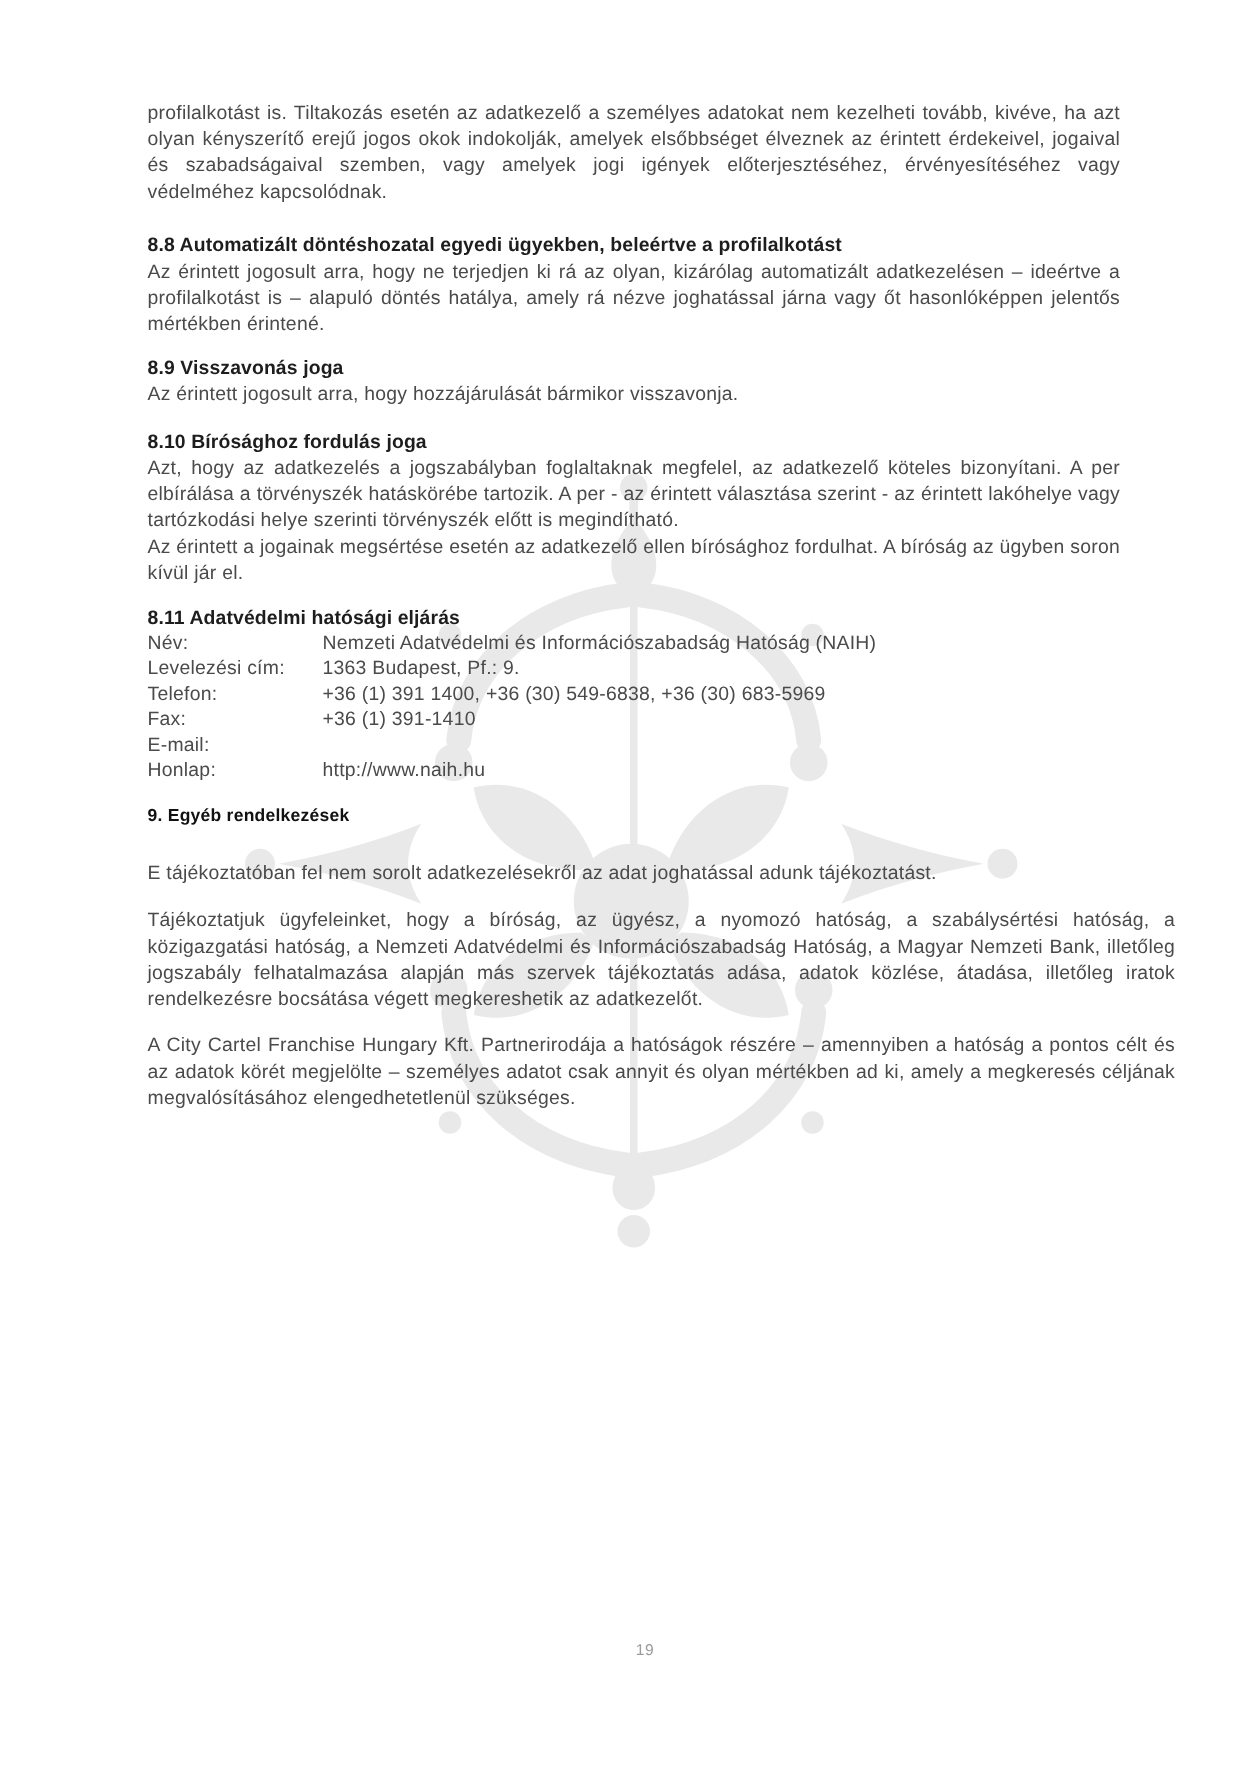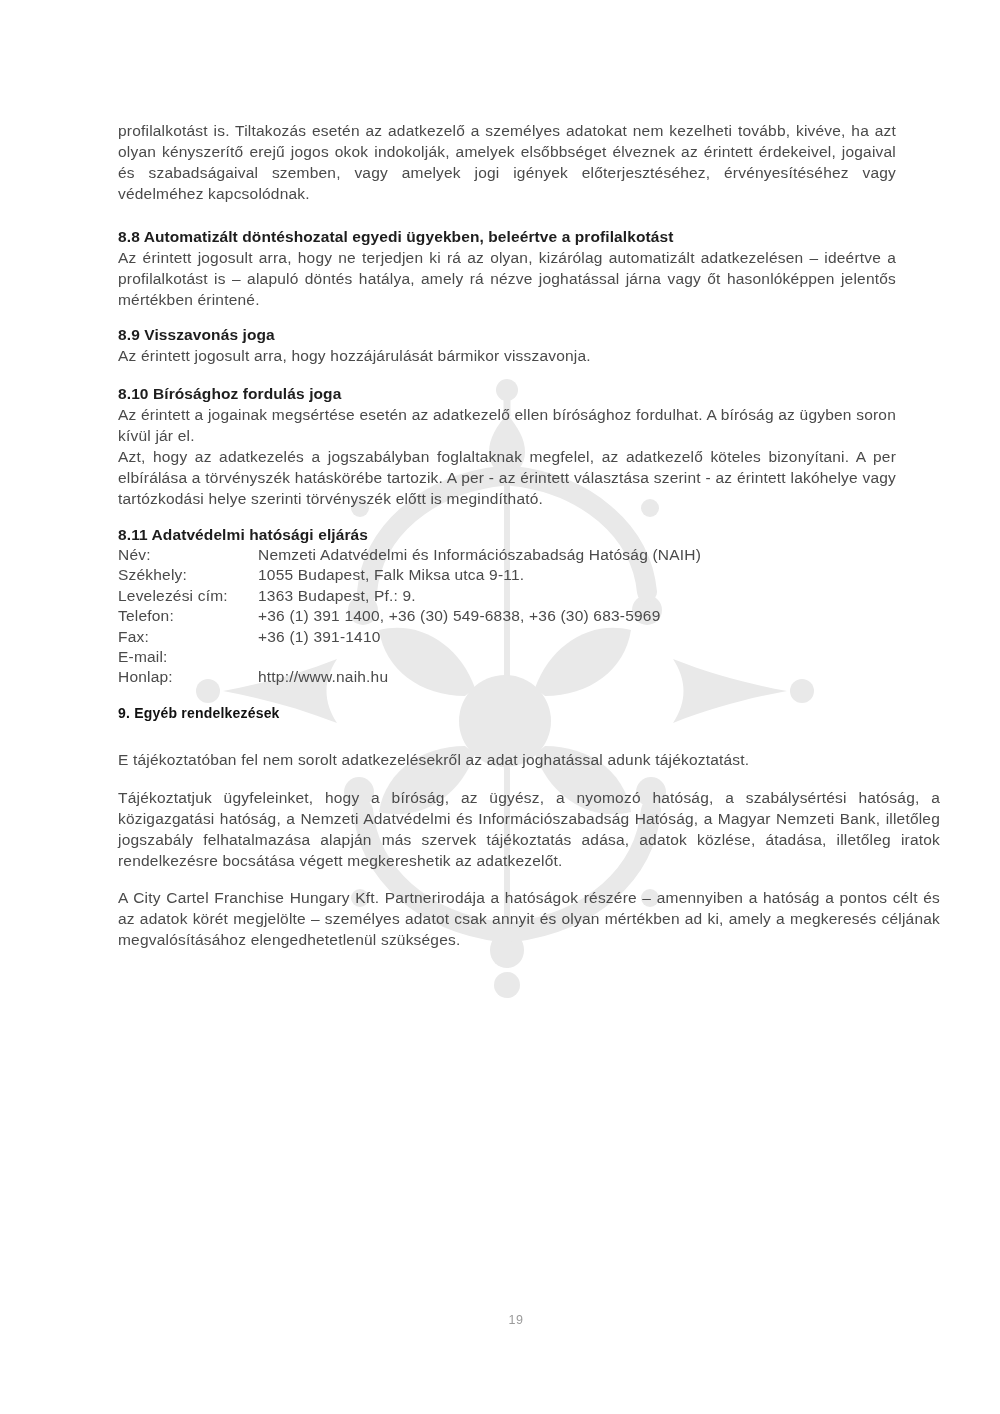--- a/index.html
+++ b/index.html
@@ -29,7 +29,7 @@
   .content p { margin:0; text-align:justify; }
   .narrow { padding-right:44px; }
 
-  .intro-para { padding-top:120px; }
+  .intro-para { padding-top:80px; }
 
   h3.subhead {
     margin:0; font-size:15.5px; line-height:21px;

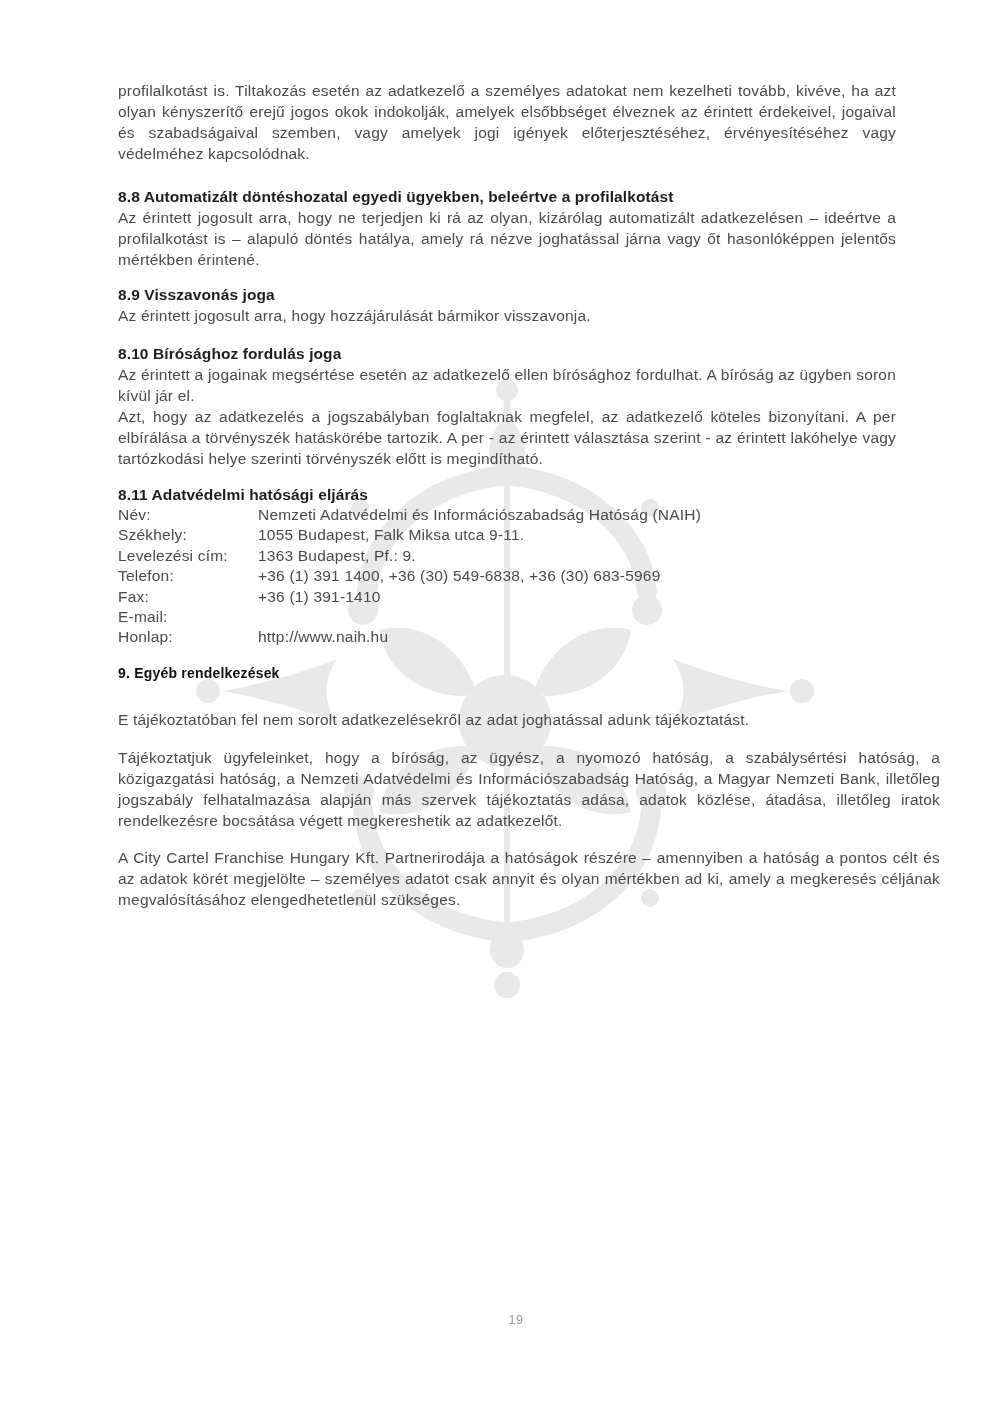--- a/index.html
+++ b/index.html
@@ -125,8 +125,8 @@
 
     <div class="sec-810">
       <h3 class="subhead">8.10 Bírósághoz fordulás joga</h3>
+      <p class="narrow">Azt, hogy az adatkezelés a jogszabályban foglaltaknak megfelel, az adatkezelő köteles bizonyítani. A per elbírálása a törvényszék hatáskörébe tartozik. A per - az érintett választása szerint - az érintett lakóhelye vagy tartózkodási helye szerinti törvényszék előtt is megindítható.</p>
       <p class="narrow">Az érintett a jogainak megsértése esetén az adatkezelő ellen bírósághoz fordulhat. A bíróság az ügyben soron kívül jár el.</p>
-      <p class="narrow">Azt, hogy az adatkezelés a jogszabályban foglaltaknak megfelel, az adatkezelő köteles bizonyítani. A per elbírálása a törvényszék hatáskörébe tartozik. A per - az érintett választása szerint - az érintett lakóhelye vagy tartózkodási helye szerinti törvényszék előtt is megindítható.</p>
     </div>
 
     <div class="sec-811">

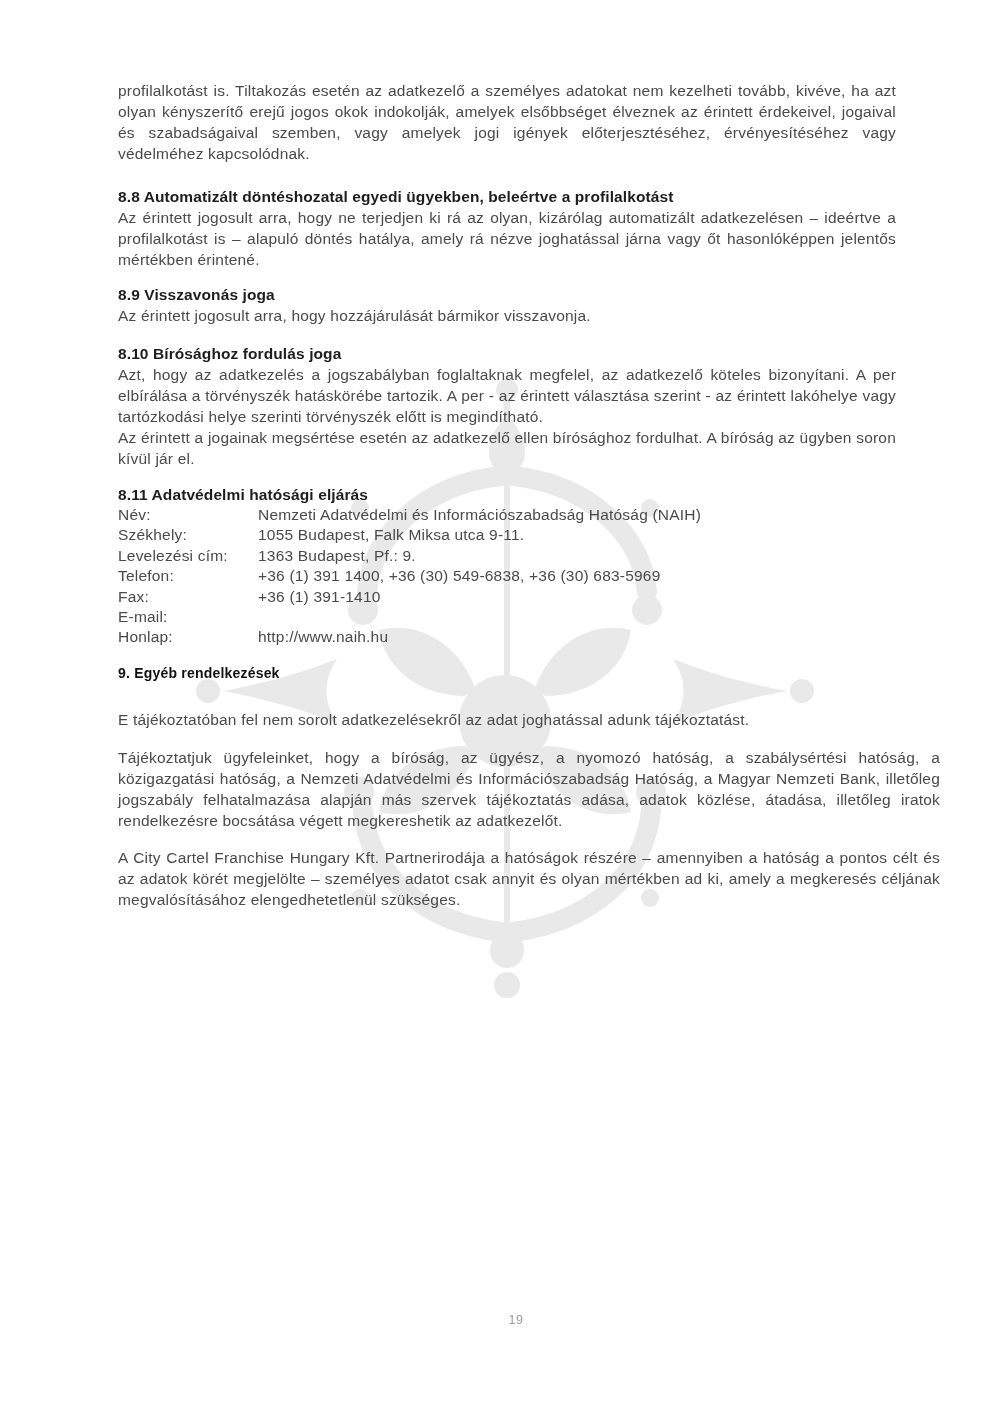--- a/index.html
+++ b/index.html
@@ -138,10 +138,6 @@
           <span class="value">Nemzeti Adatvédelmi és Információszabadság Hatóság (NAIH)</span>
         </div>
         <div class="contact-row">
-          <span class="label">Székhely:</span>
-          <span class="value">1055 Budapest, Falk Miksa utca 9-11.</span>
-        </div>
-        <div class="contact-row">
           <span class="label">Levelezési cím:</span>
           <span class="value">1363 Budapest, Pf.: 9.</span>
         </div>

